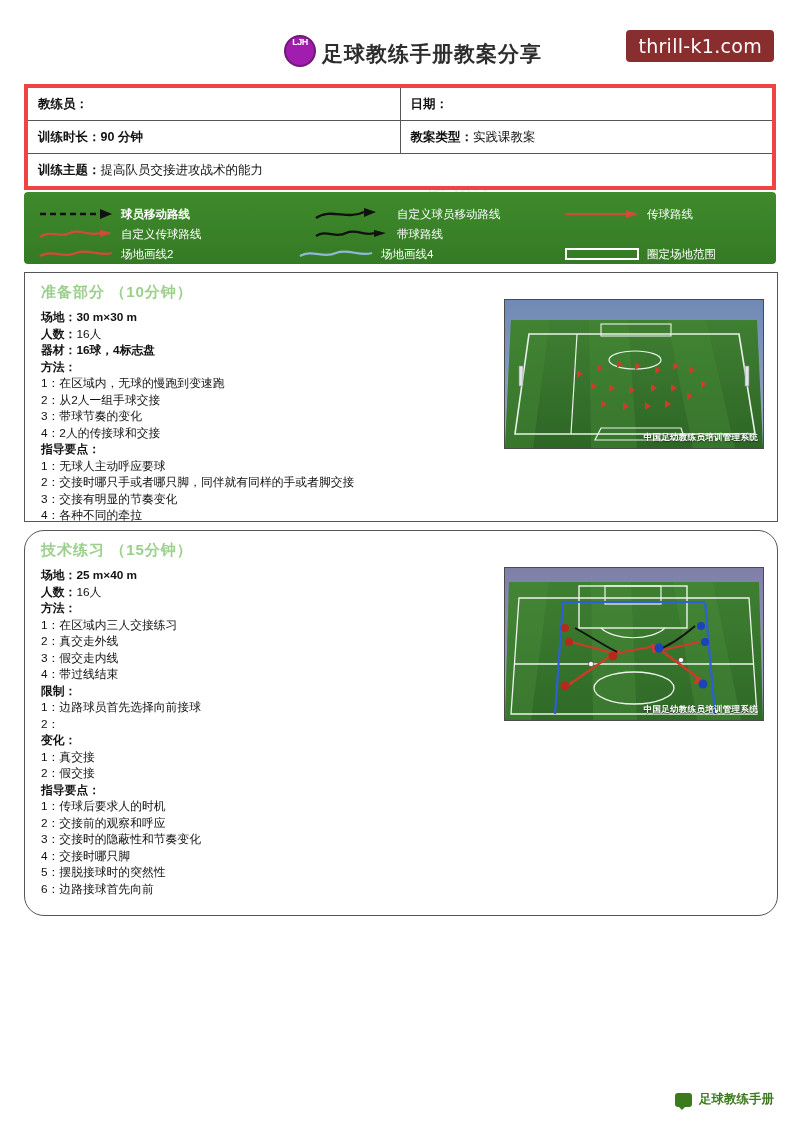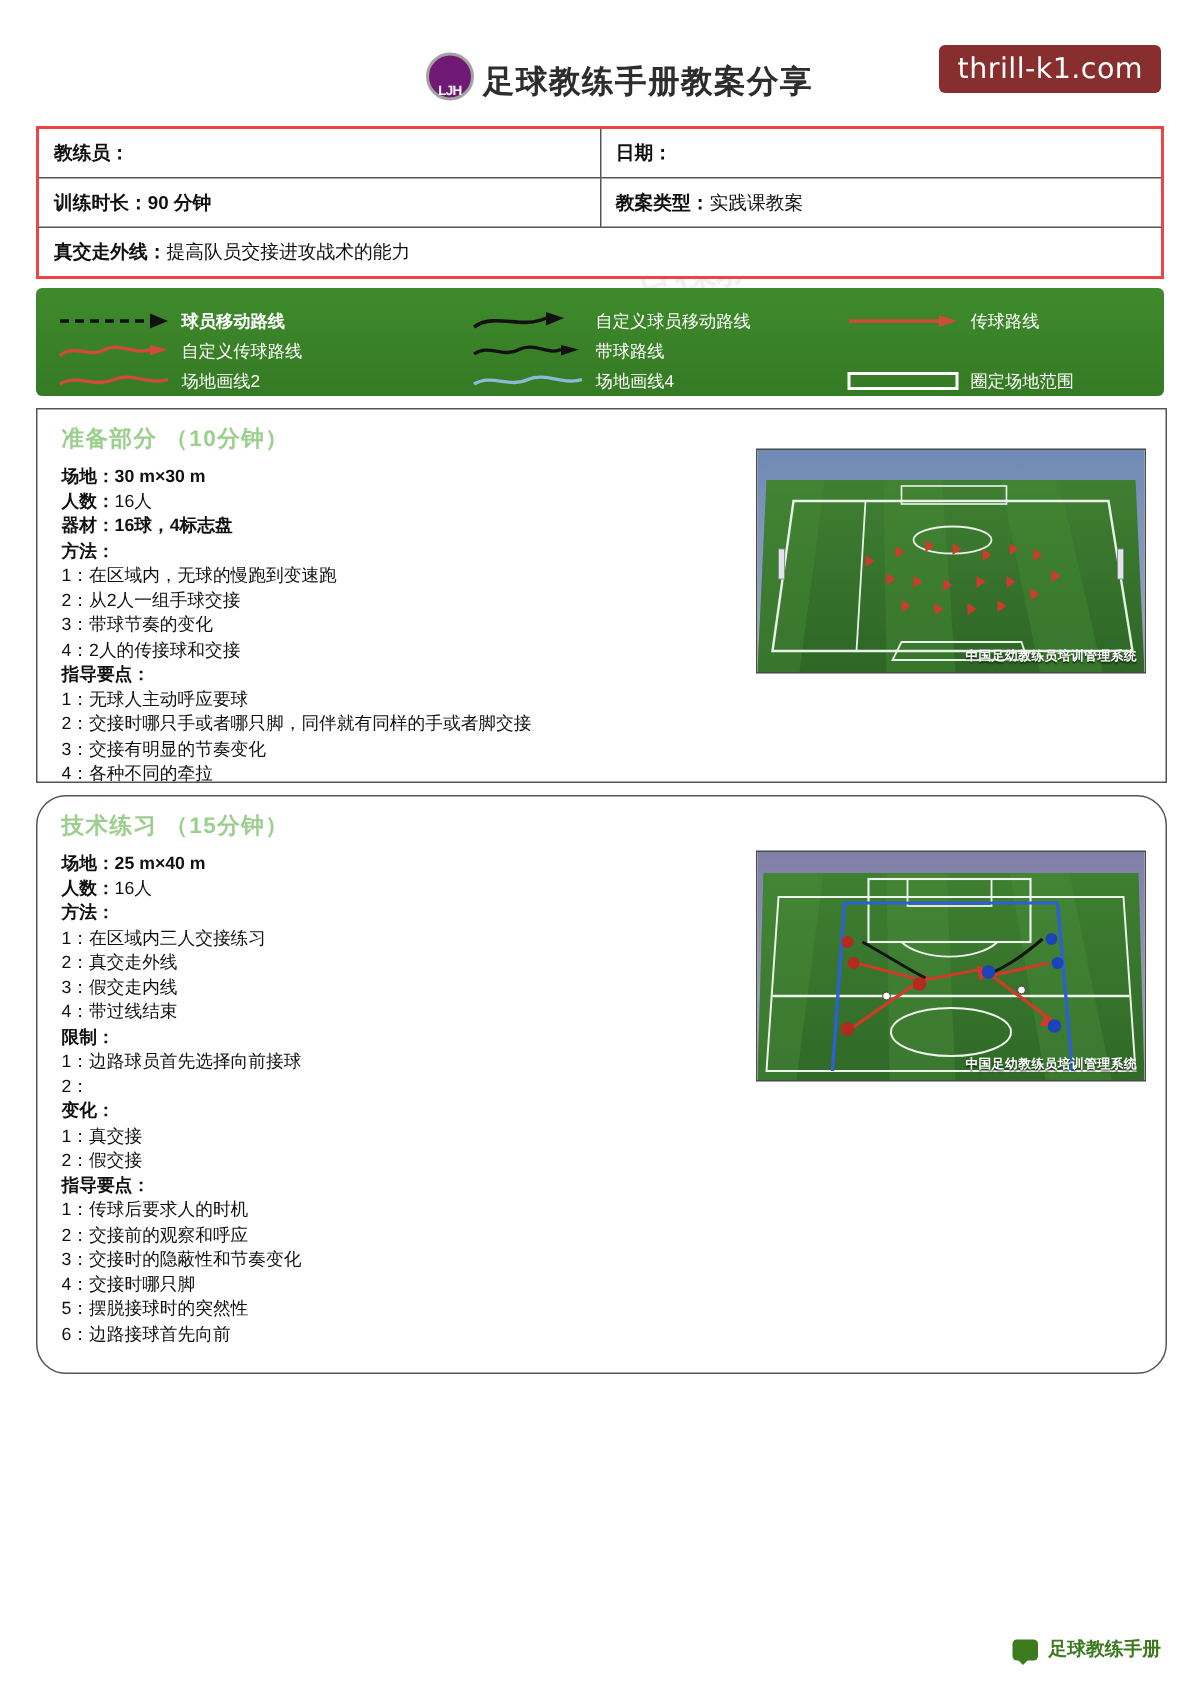--- a/index.html
+++ b/index.html
@@ -28,10 +28,10 @@
     left: 284px; top: 35px;
     width: 28px; height: 28px;
     border-radius: 50%;
-    background: #701a75;
-    border: 2px solid #a3a3a3;
+    background: #a21caf;
+    border: 2px solid #701a75;
     display: flex;
-    align-items: flex-end;
+    align-items: flex-start;
     justify-content: center;
     color: #fff;
     font-size: 9px;

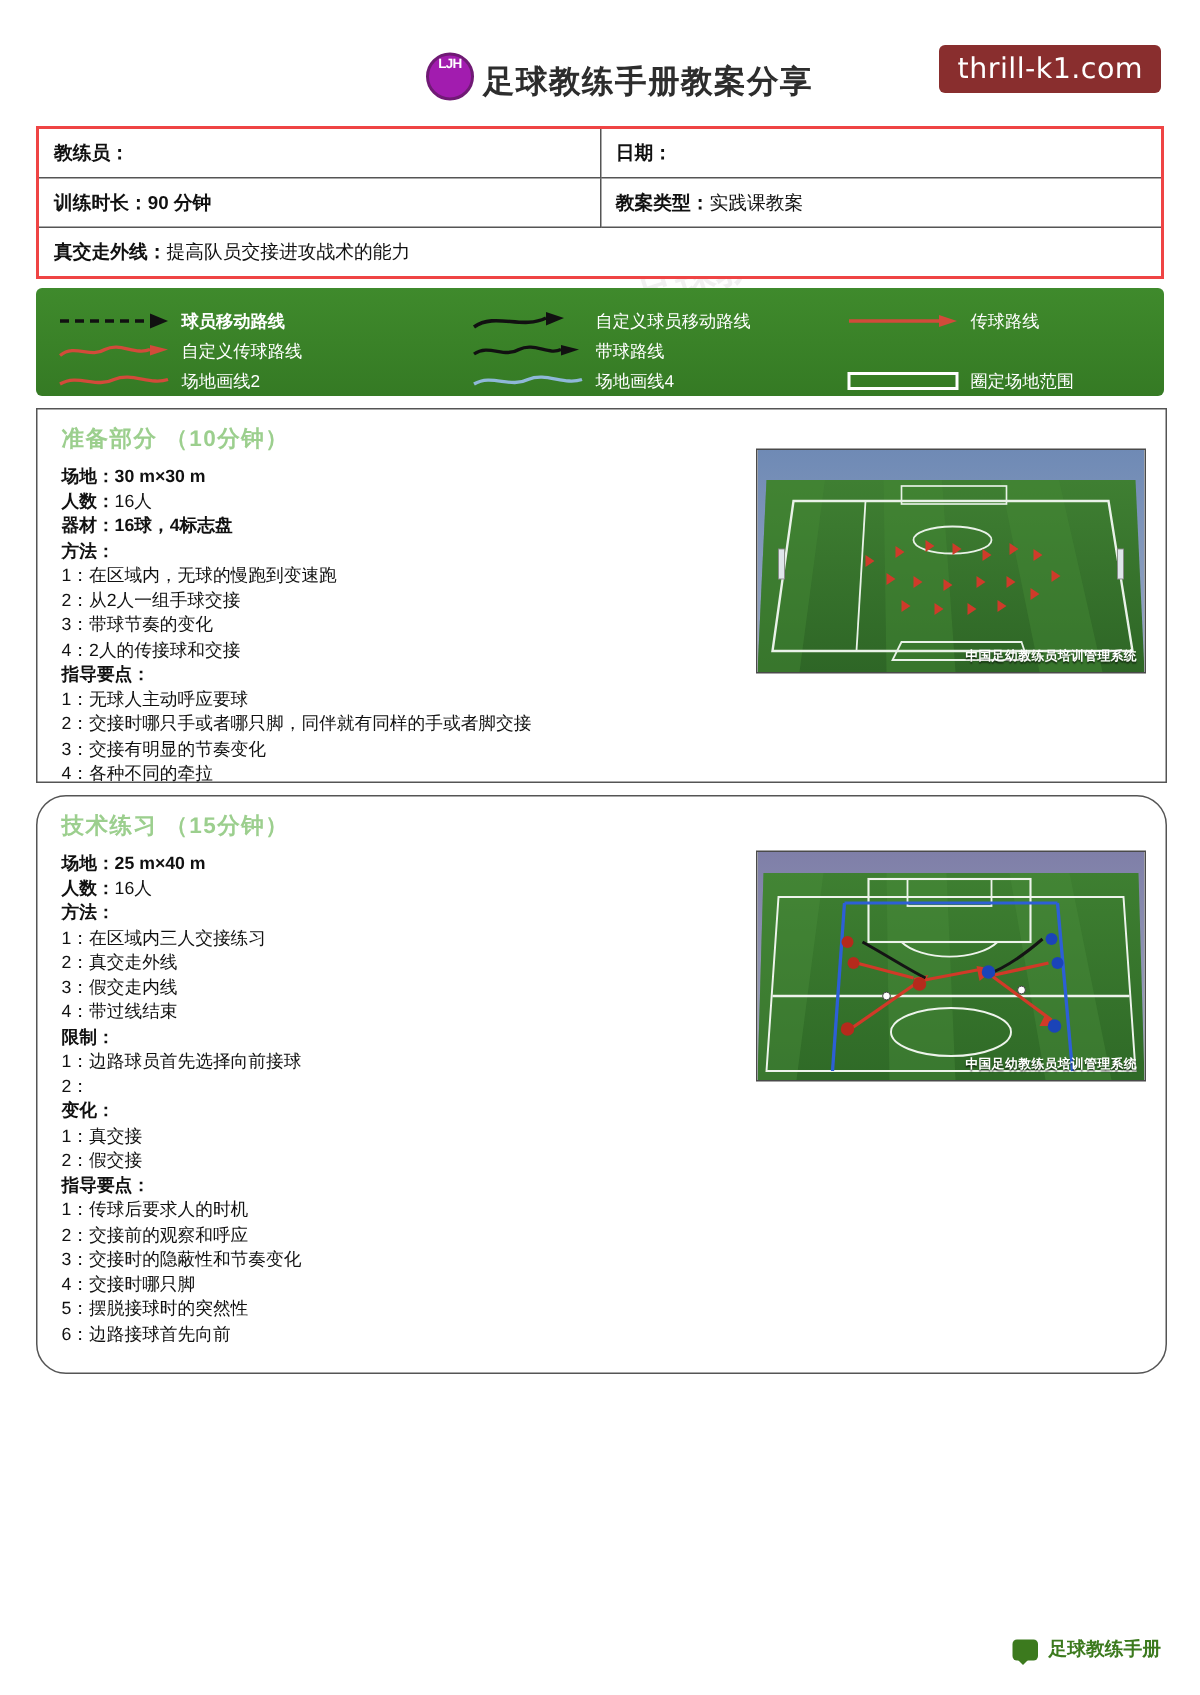--- a/index.html
+++ b/index.html
@@ -64,7 +64,7 @@
     position: absolute;
     left: 24px; top: 84px;
     width: 752px;
-    border: 2px solid #ef4444;
+    border: 4px solid #ef4444;
     border-collapse: collapse;
     background: #fff;
   }

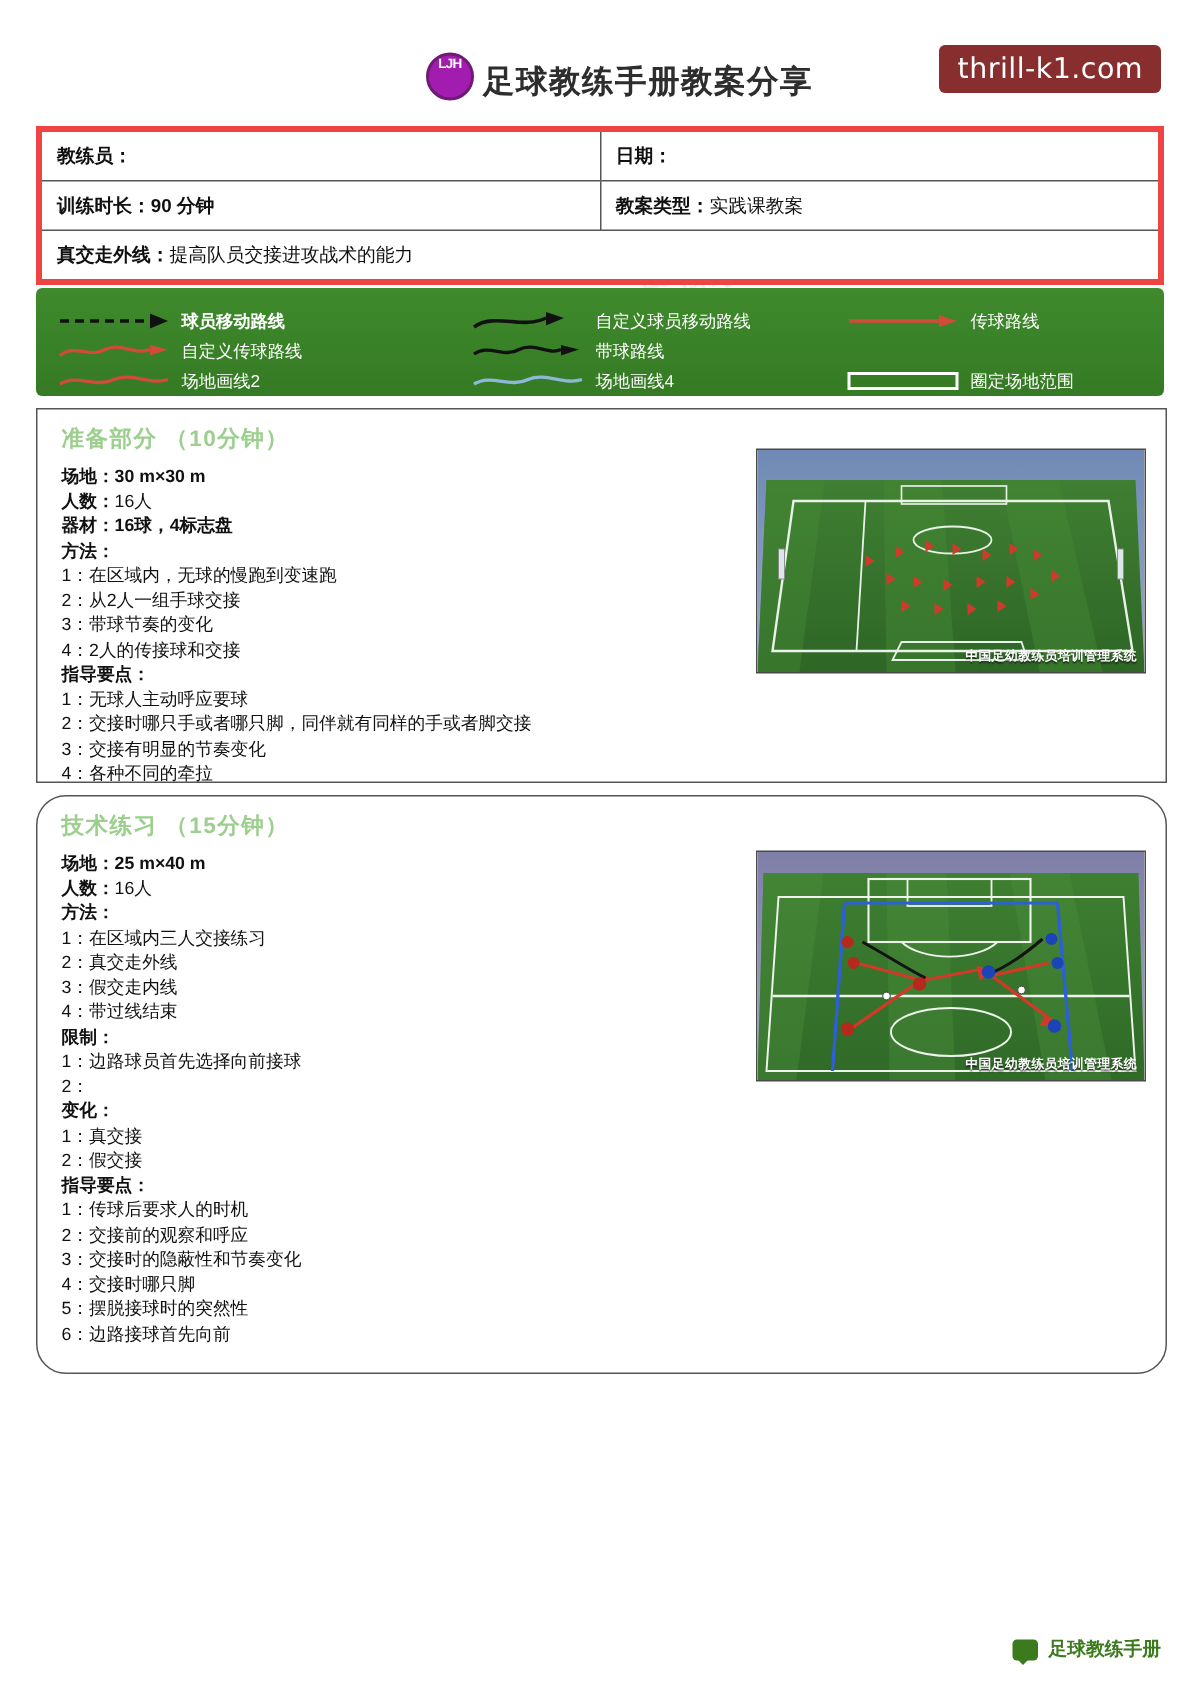--- a/index.html
+++ b/index.html
@@ -228,7 +228,7 @@
   </tr>
   <tr>
     <td colspan="2">
-      <span class="b">真交走外线：</span><span>提高队员交接进攻战术的能力</span>
+      <span class="b">训练主题：</span><span>提高队员交接进攻战术的能力</span>
     </td>
   </tr>
 </tbody>

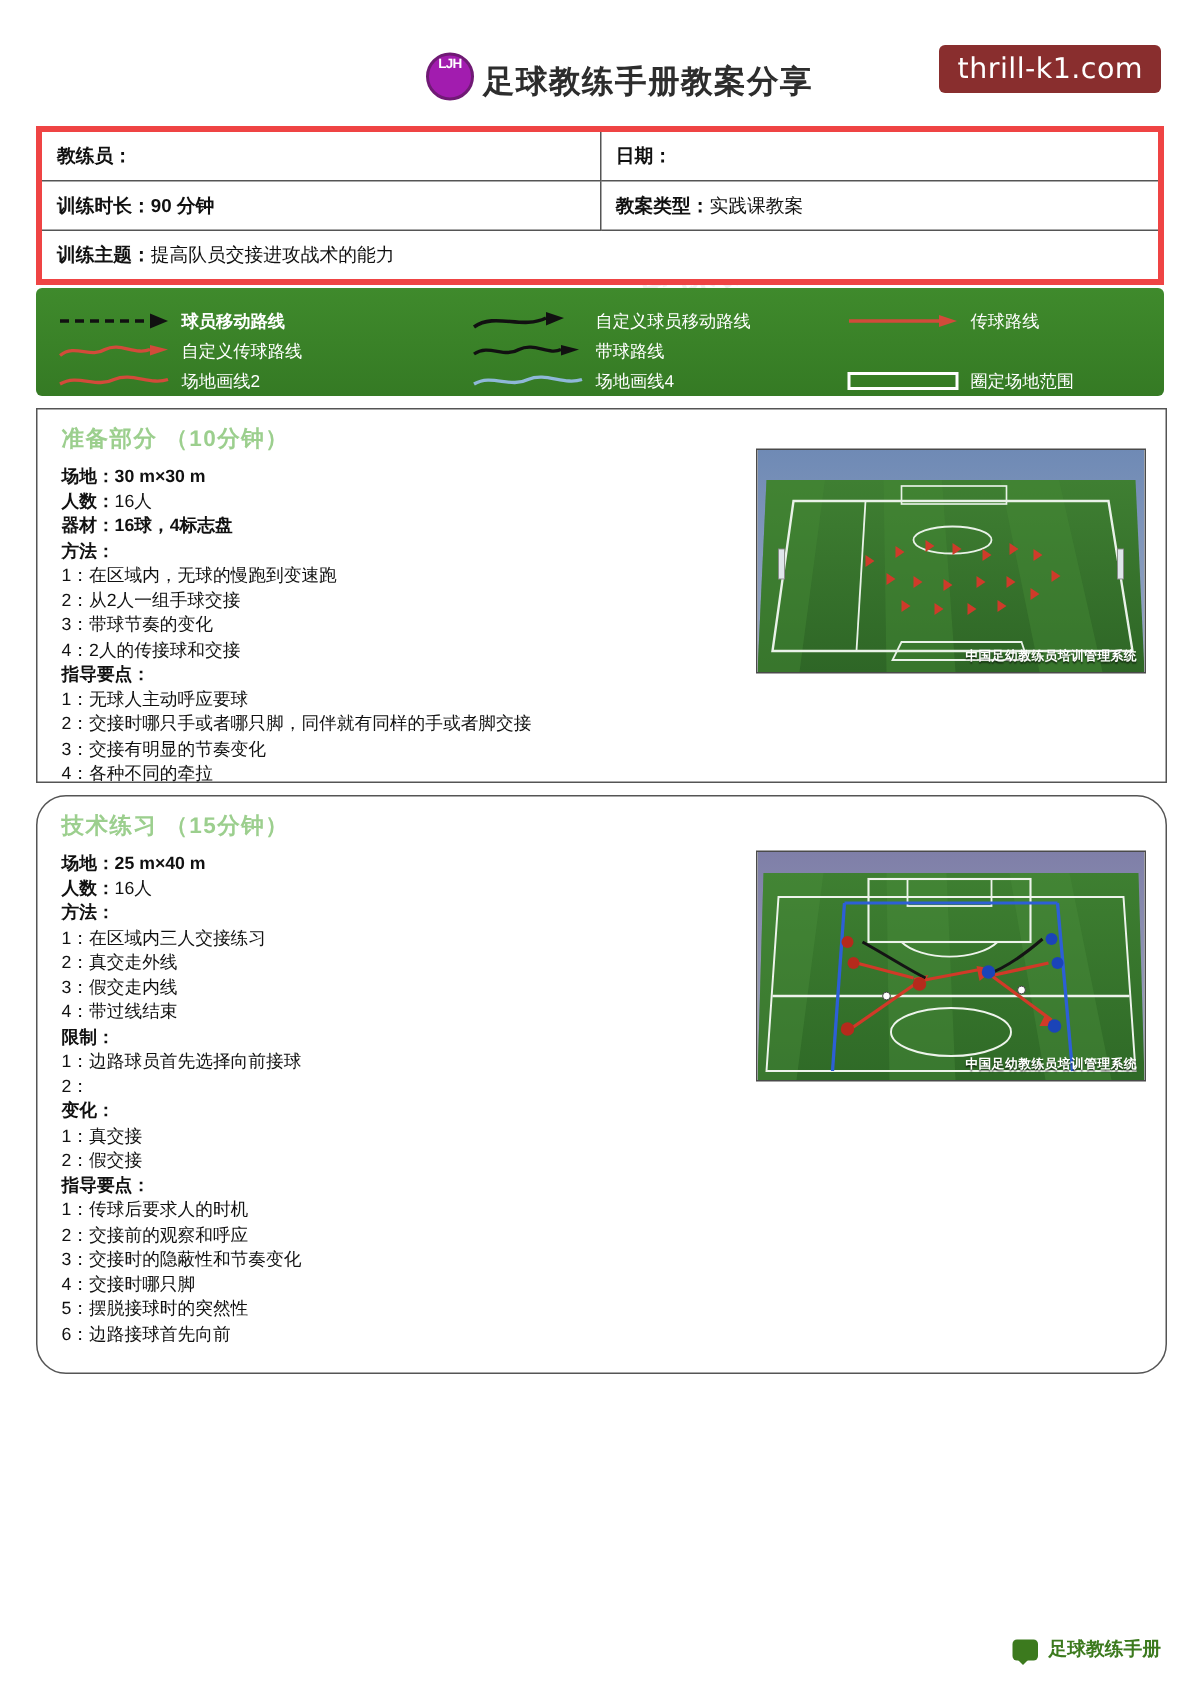--- a/index.html
+++ b/index.html
@@ -304,7 +304,7 @@
       </span>
       <span class="legend-label">场地画线2</span>
     </div>
-    <div class="legend-item" style="left:290px;">
+    <div class="legend-item" style="left:274px;">
       <span class="sym">
         <svg width="76" height="14">
             <path d="M2,9 C14,2 26,12 38,6 C50,1 62,10 74,6" stroke="#8fb8d8" stroke-width="2.2" fill="none"></path>

